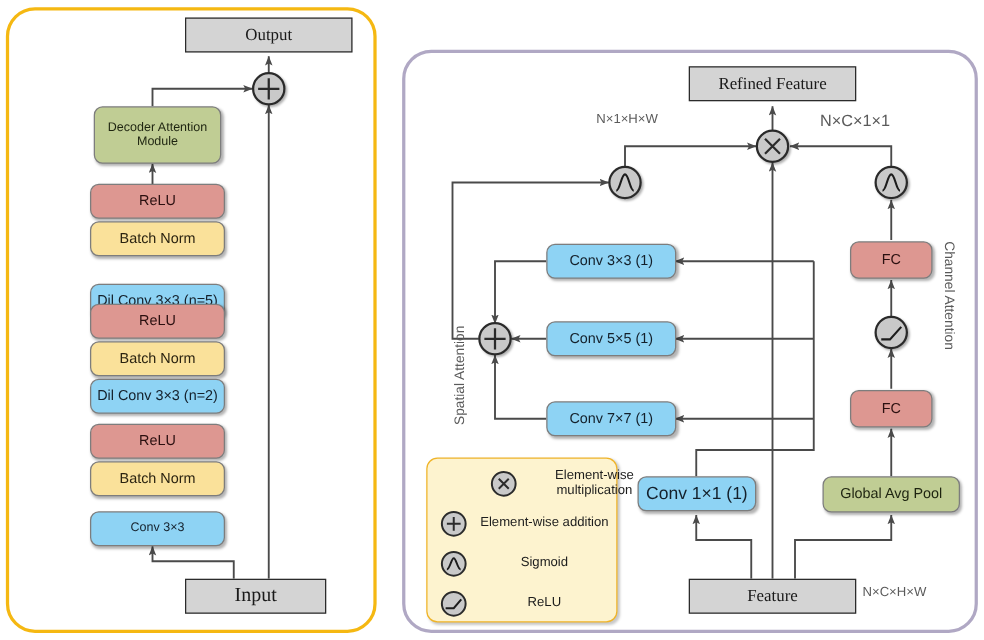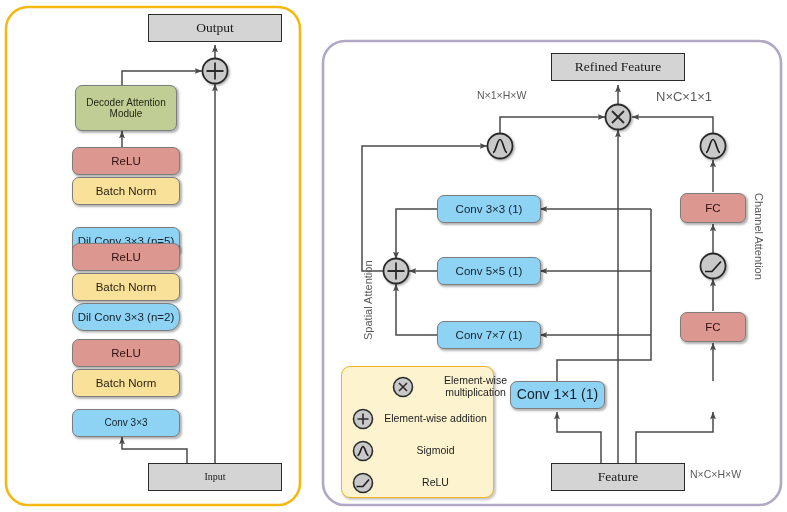--- a/index.html
+++ b/index.html
@@ -142,7 +142,7 @@
   <div class="node rnd c-yellow" style="left:72px;top:273px;width:108px;height:28px;font-size:11.5px;">
     <span>Batch Norm</span>
   </div>
-  <div class="node rnd c-blue" style="left:72px;top:303px;width:108px;height:28px;font-size:11.5px;border-radius:12px;">
+  <div class="node rnd c-blue" style="left:72px;top:303px;width:108px;height:28px;font-size:11.5px;">
     <span>Dil Conv 3×3 (n=2)</span>
   </div>
 

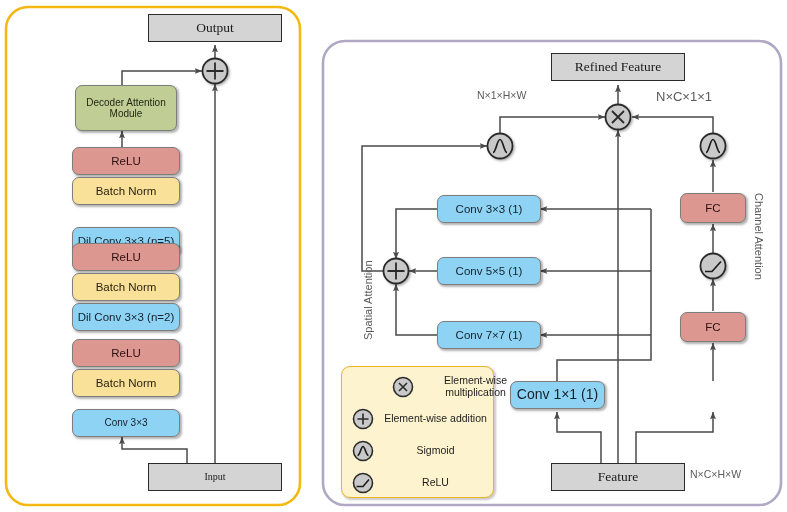--- a/index.html
+++ b/index.html
@@ -190,6 +190,9 @@
   <div class="node rnd c-red" style="left:680px;top:312px;width:66px;height:30px;font-size:11.5px;">
     <span>FC</span>
   </div>
+  <div class="node rnd c-green" style="left:658px;top:381px;width:110px;height:29px;font-size:11.5px;">
+    <span>Global Avg Pool</span>
+  </div>
 
   <div class="node sqr serif" style="left:551px;top:463px;width:134px;height:28px;font-size:13.5px;">
     <span>Feature</span>

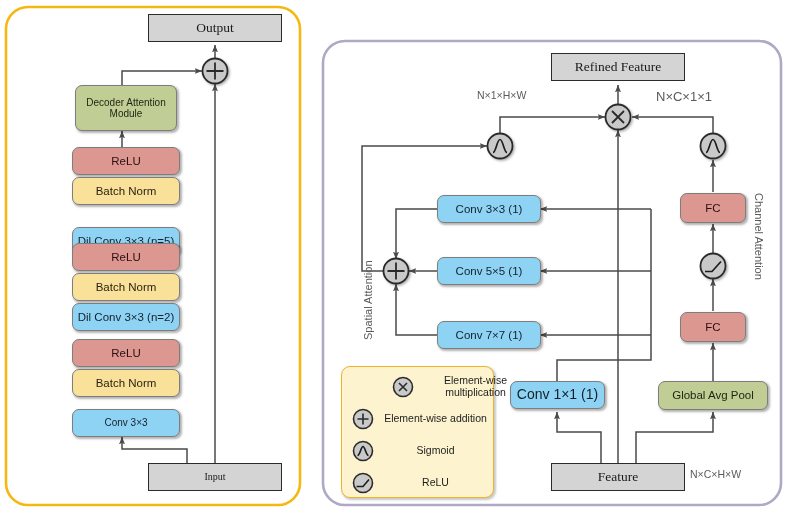--- a/index.html
+++ b/index.html
@@ -156,7 +156,7 @@
     <span>Conv 3×3</span>
   </div>
 
-  <div class="node sqr serif" style="left:148px;top:463px;width:134px;height:28px;font-size:10px;">
+  <div class="node sqr serif" style="left:148px;top:463px;width:113px;height:28px;font-size:16px;">
     <span>Input</span>
   </div>
 

